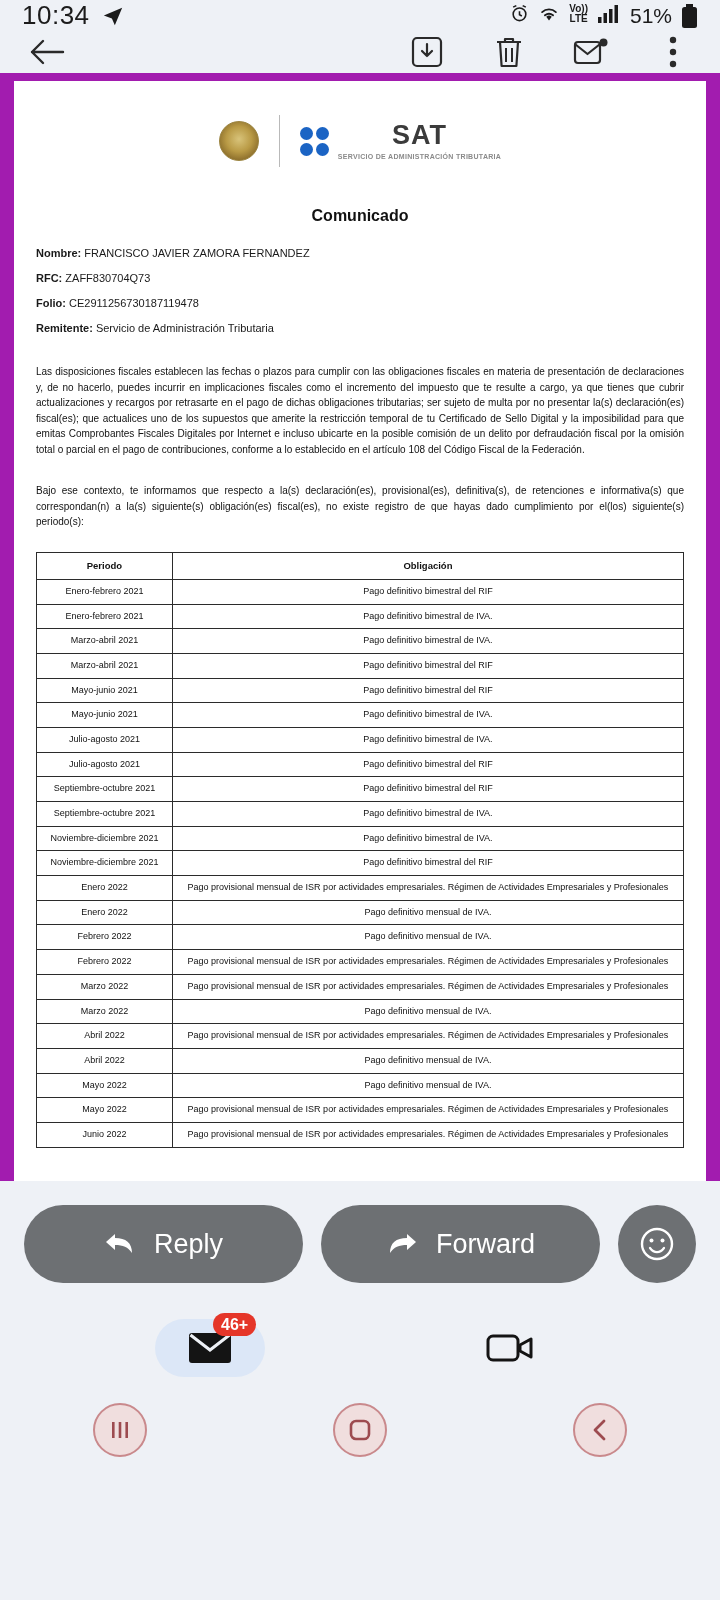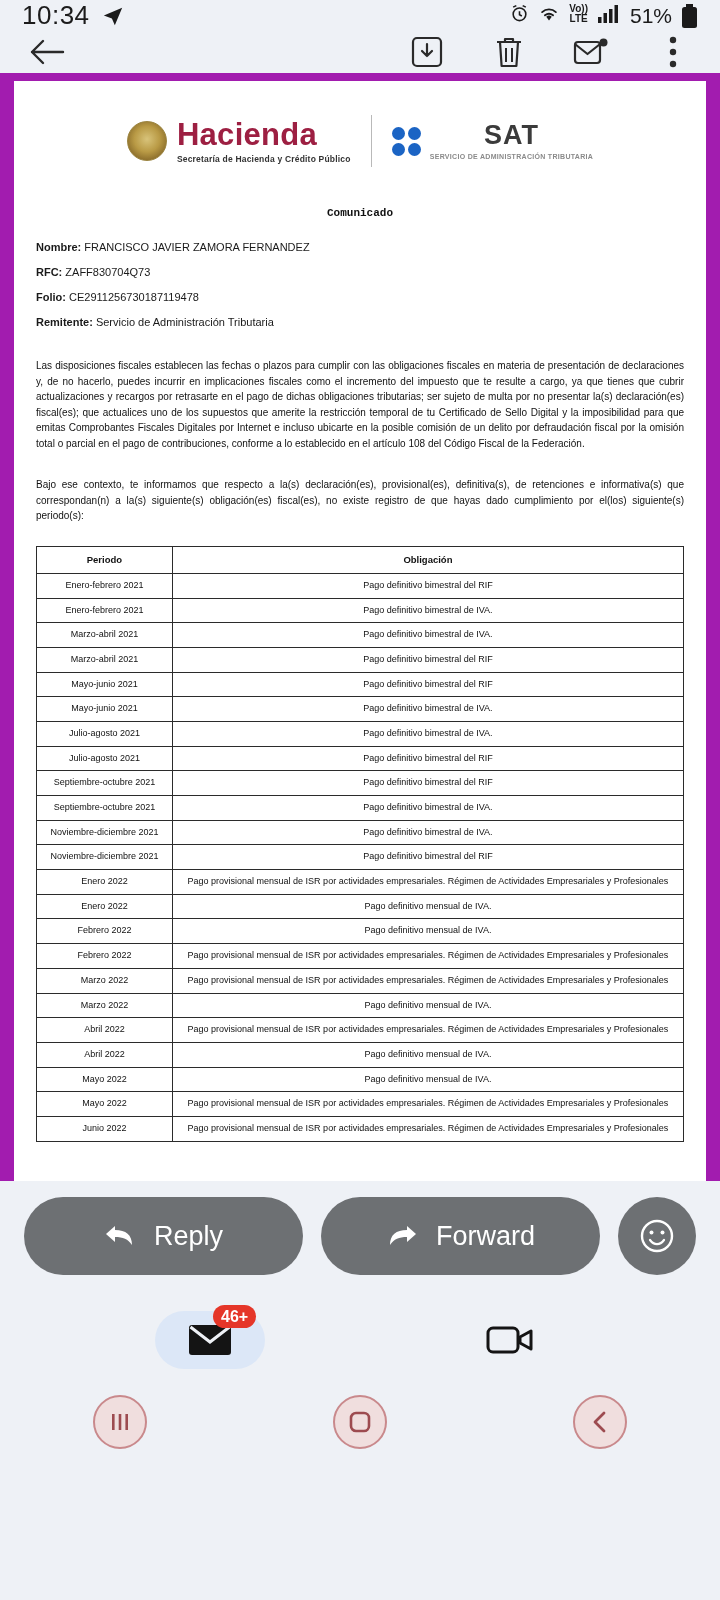--- a/index.html
+++ b/index.html
@@ -209,10 +209,6 @@
       <div class="logos">
         <div class="hacienda">
           <div class="eagle"></div>
-          <div class="hac-text">
-            <div class="h-title">Hacienda</div>
-            <div class="h-sub">Secretaría de Hacienda y Crédito Público</div>
-          </div>
         </div>
         <div class="divider-v"></div>
         <div class="sat">

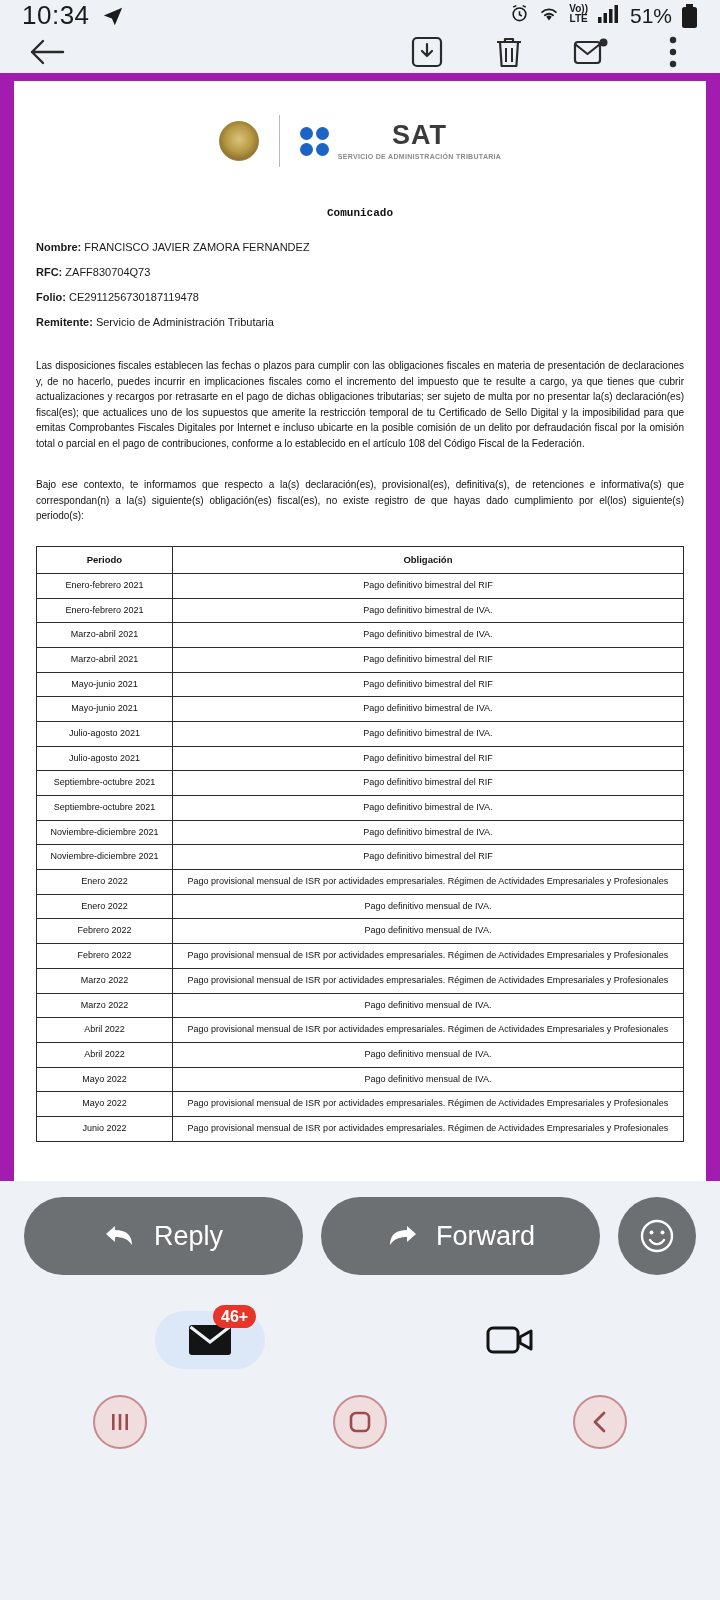--- a/index.html
+++ b/index.html
@@ -56,7 +56,7 @@
   .sat-text .s-title { color:#3b3b3b; font-size:27px; font-weight:bold; letter-spacing:1px; line-height:1; }
   .sat-text .s-sub { color:#8a8a8a; font-size:7px; font-weight:bold; margin-top:4px; letter-spacing:.3px; }
 
-  .doc-title { text-align:center; font-size:11px; font-weight:bold; color:#111; margin: 26px 0 22px 0; font-family: Liberation Mono, monospace; }
+  .doc-title { text-align:center; font-size:16px; font-weight:bold; color:#111; margin: 26px 0 22px 0; }
 
   .field { font-size:11px; color:#1a1a1a; margin-bottom: 13px; }
   .field b { font-weight:bold; }

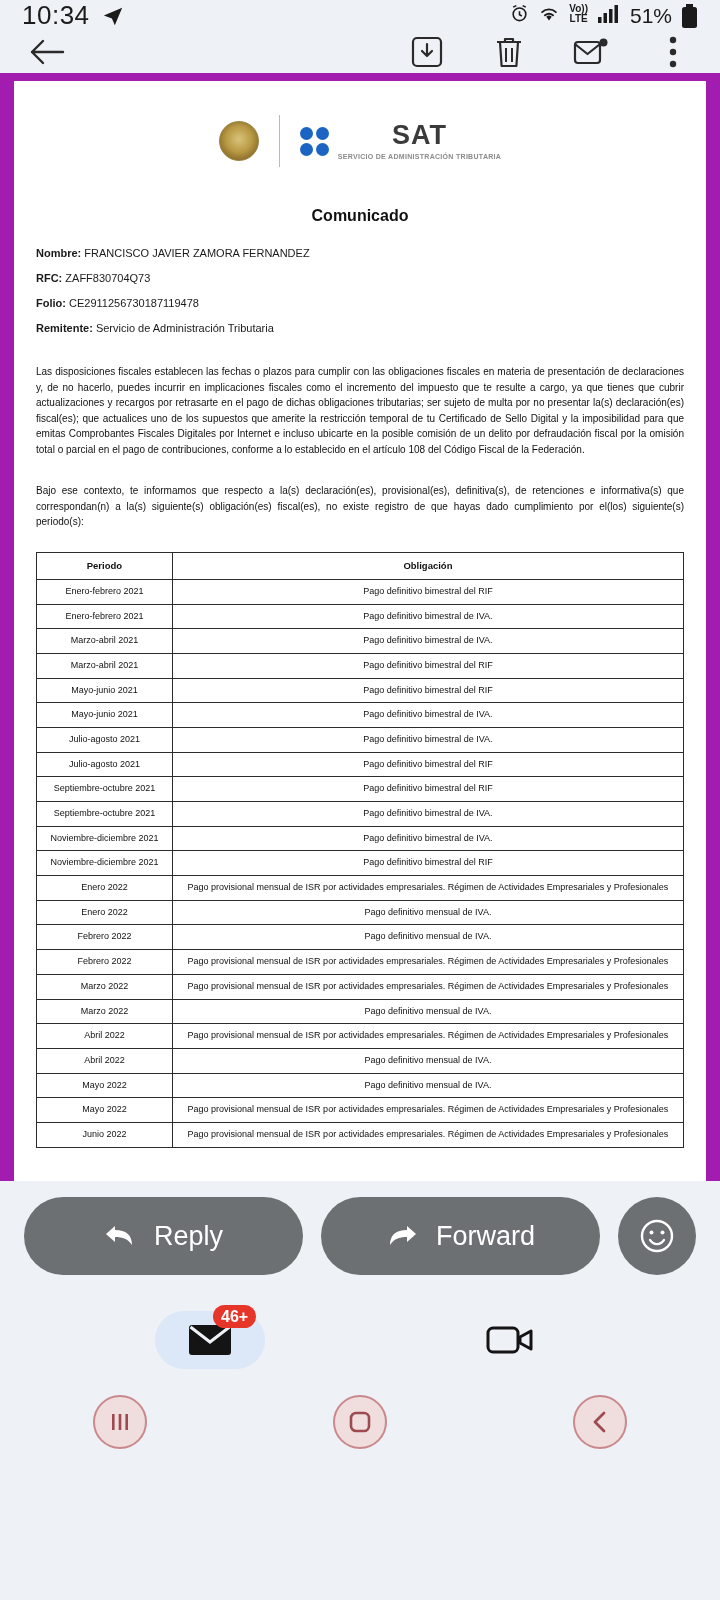--- a/index.html
+++ b/index.html
@@ -81,7 +81,7 @@
   
   .reply-bar {
     display:flex; align-items:flex-end; justify-content:center; gap:18px;
-    padding: 16px 24px 18px 24px; background:#eef1f6;
+    padding: 24px 24px 18px 24px; background:#eef1f6;
   }
   .pill {
     background:#6d7073; color:#fff; border-radius:40px;

